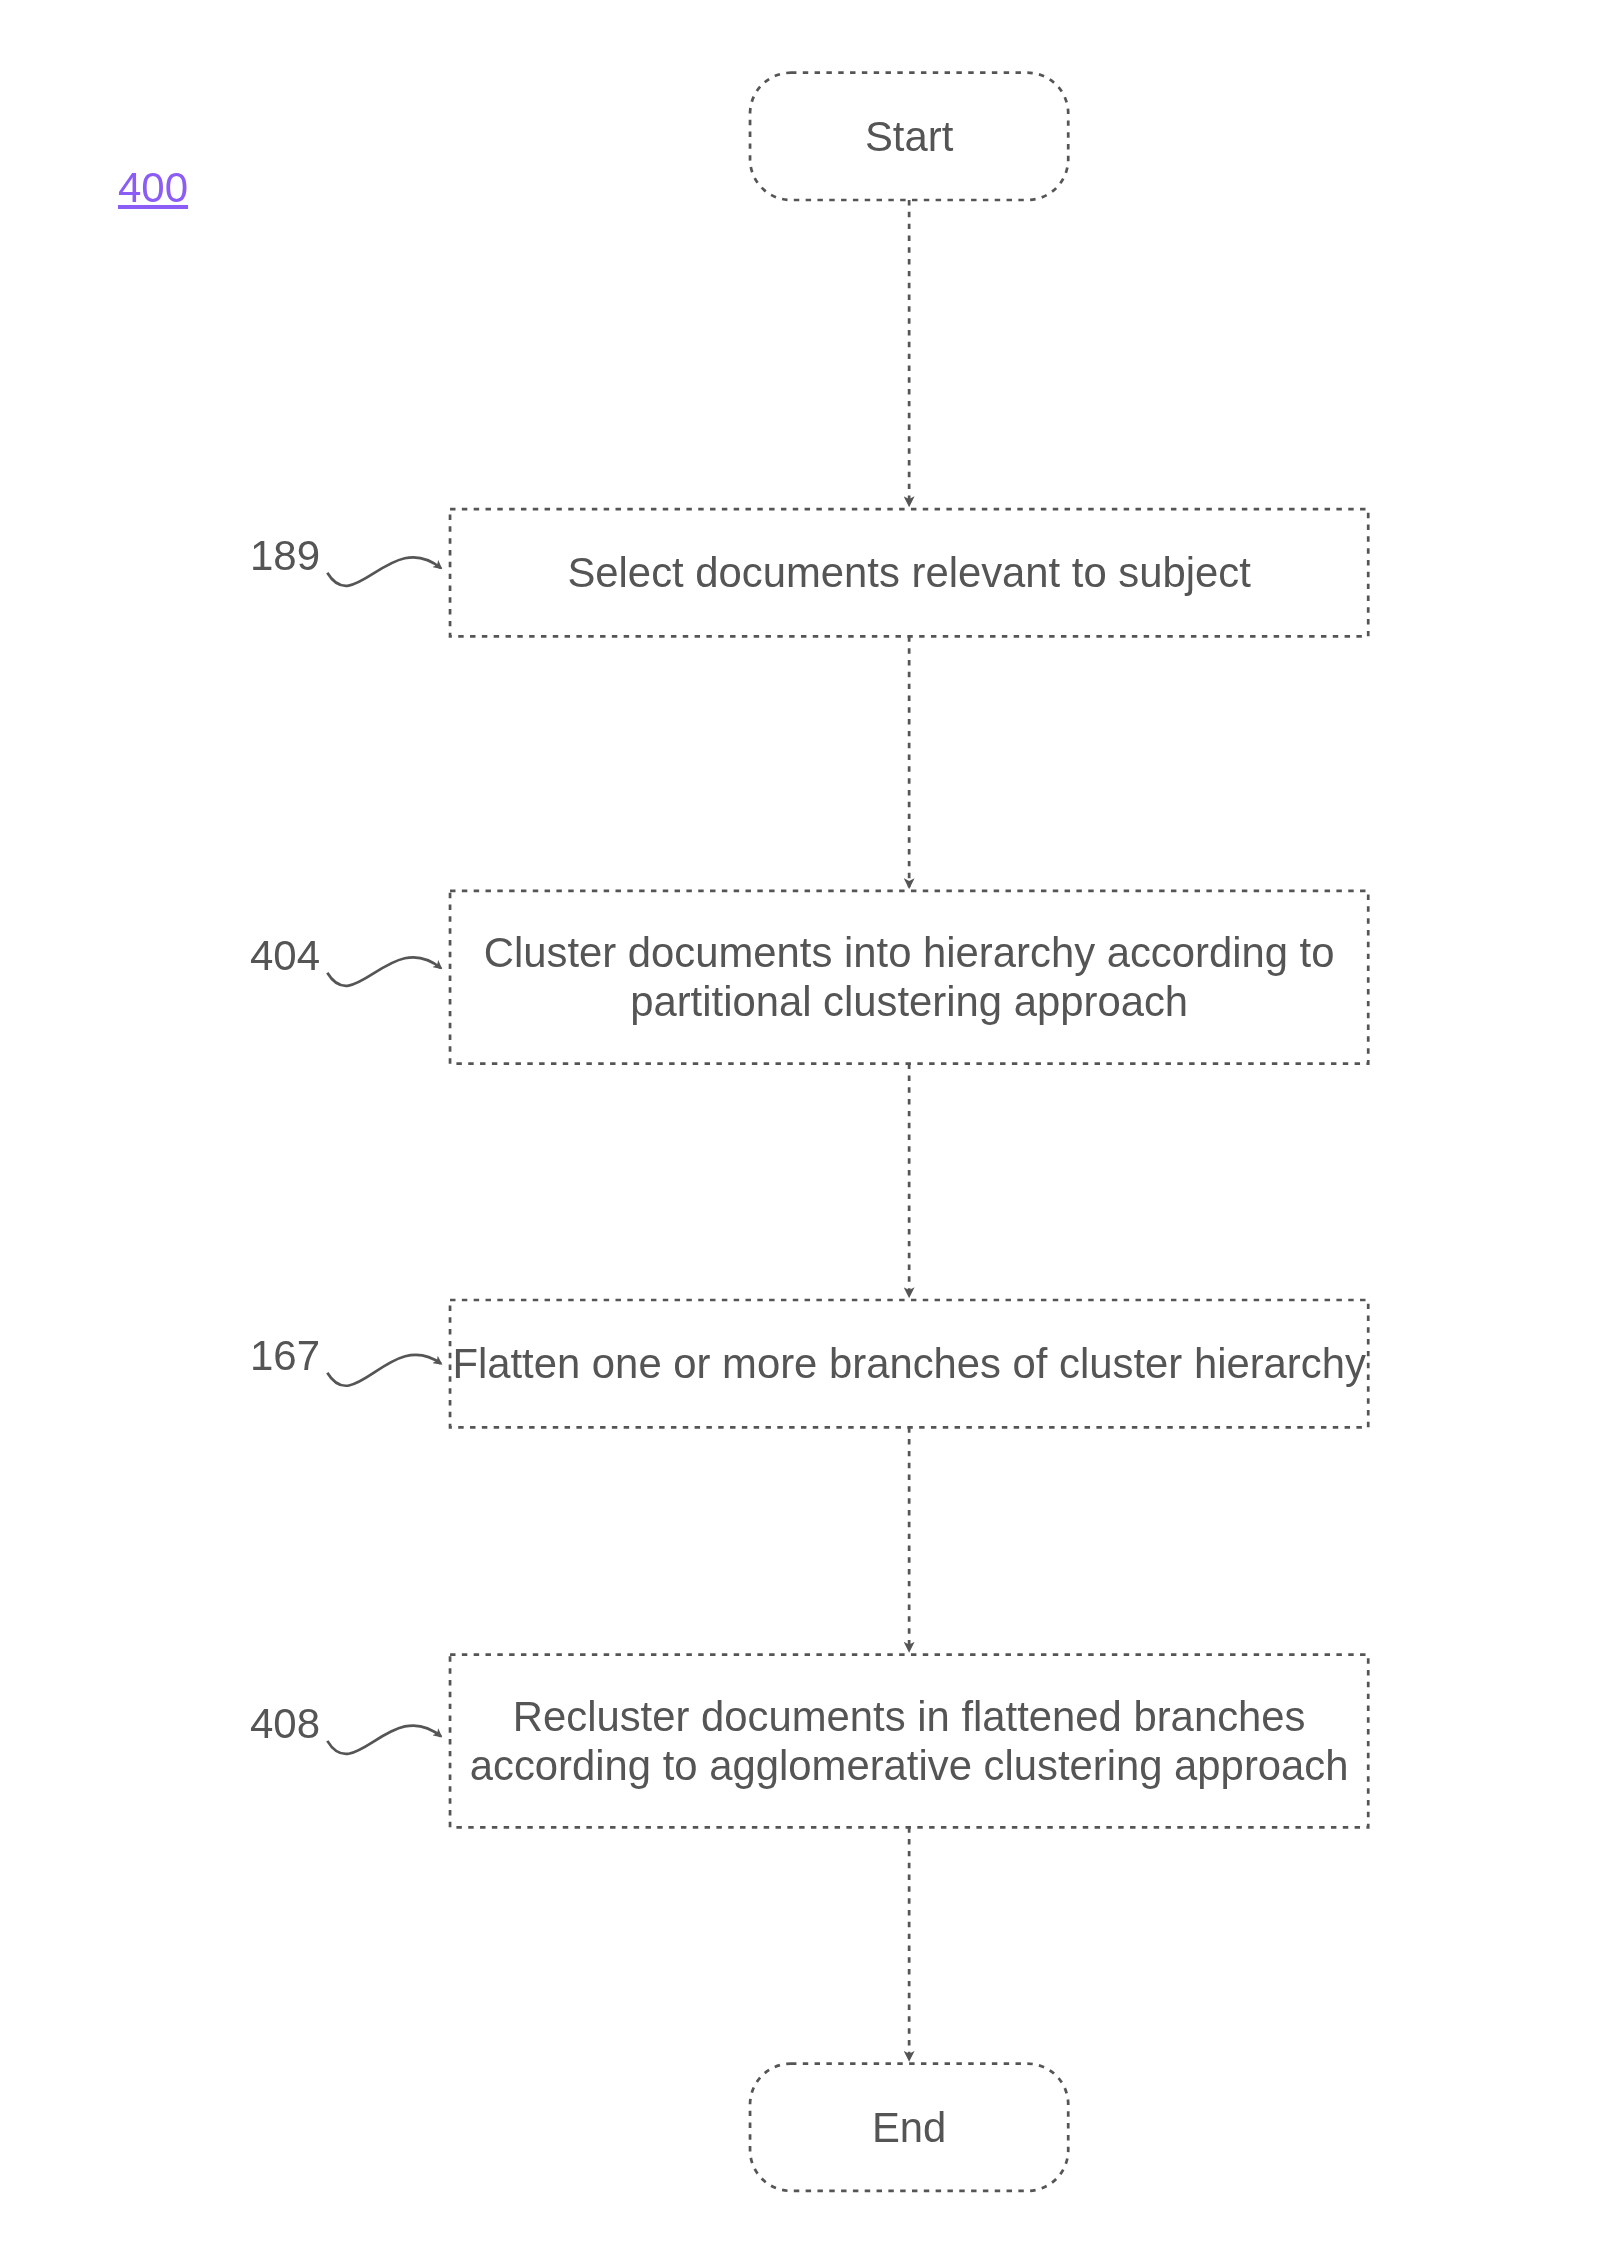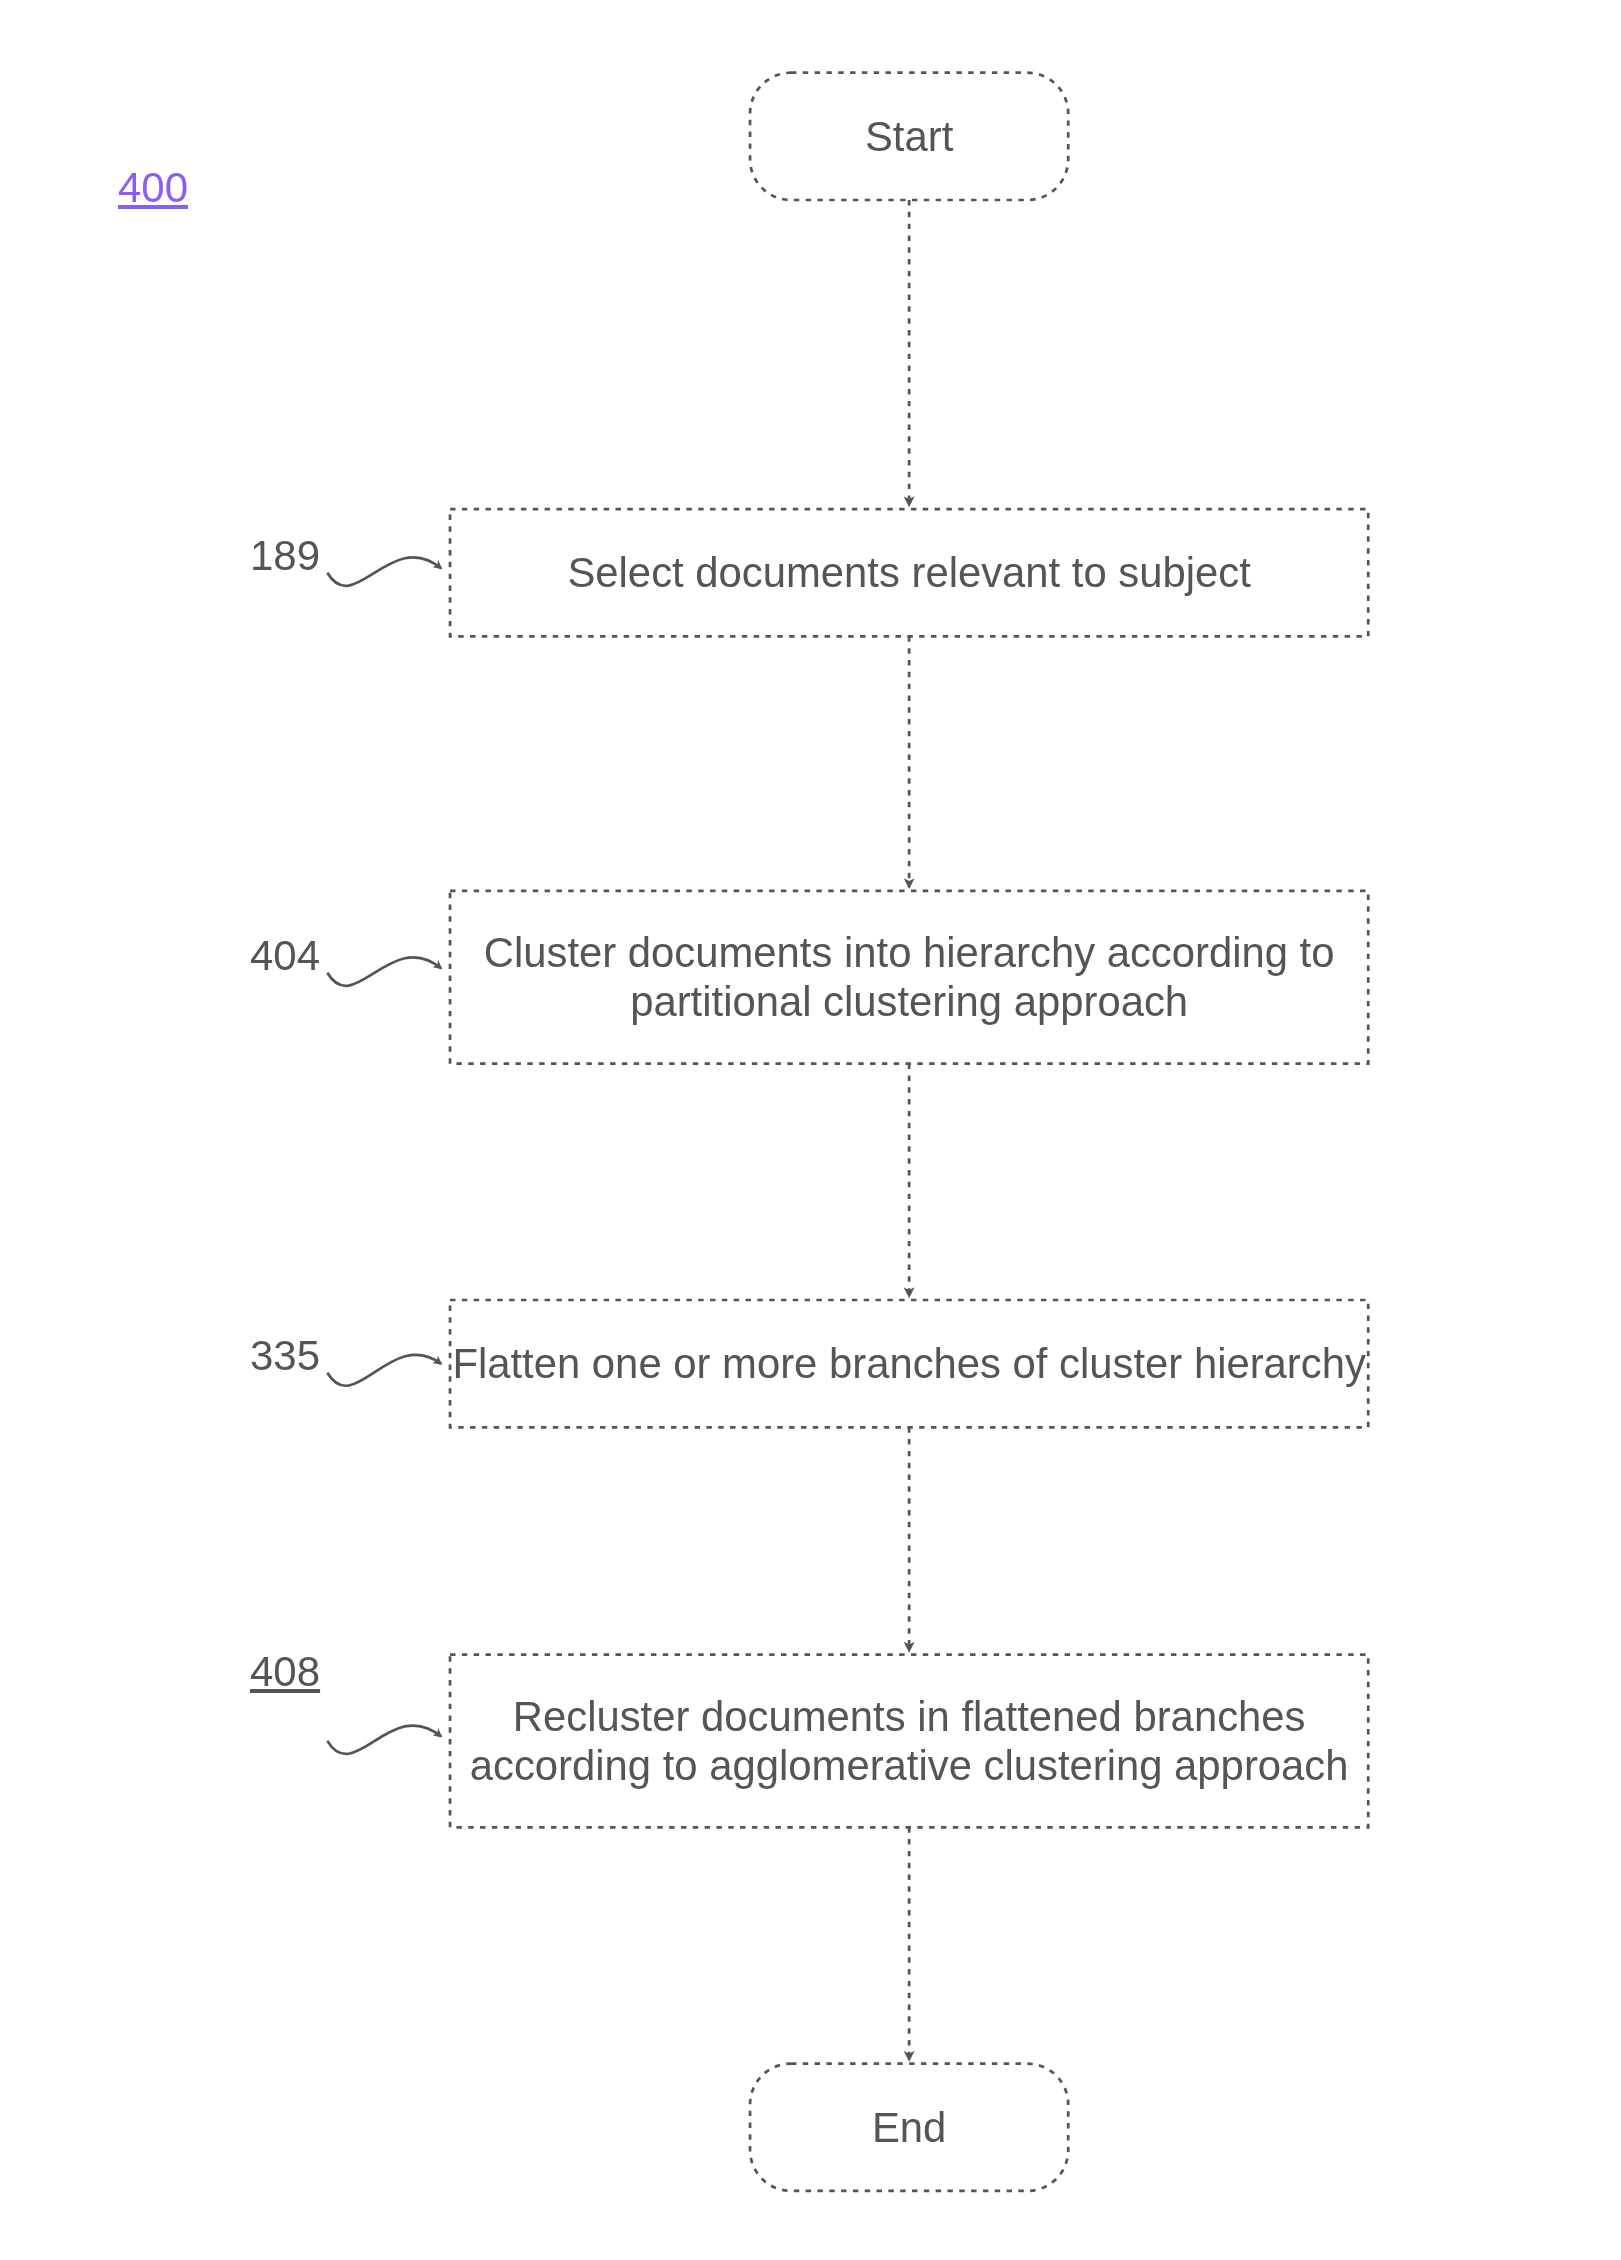--- a/index.html
+++ b/index.html
@@ -52,7 +52,7 @@
 
 <div class="label" style="left:250px; top:532px;">189</div>
 <div class="label" style="left:250px; top:932px;">404</div>
-<div class="label" style="left:250px; top:1332px;">335</div>
+<div class="label" style="left:250px; top:1332px;">167</div>
 <div class="label" style="left:250px; top:1648px;text-decoration:underline;">408</div>
 
 <svg width="1621" height="2260" viewBox="0 0 1783 2486">

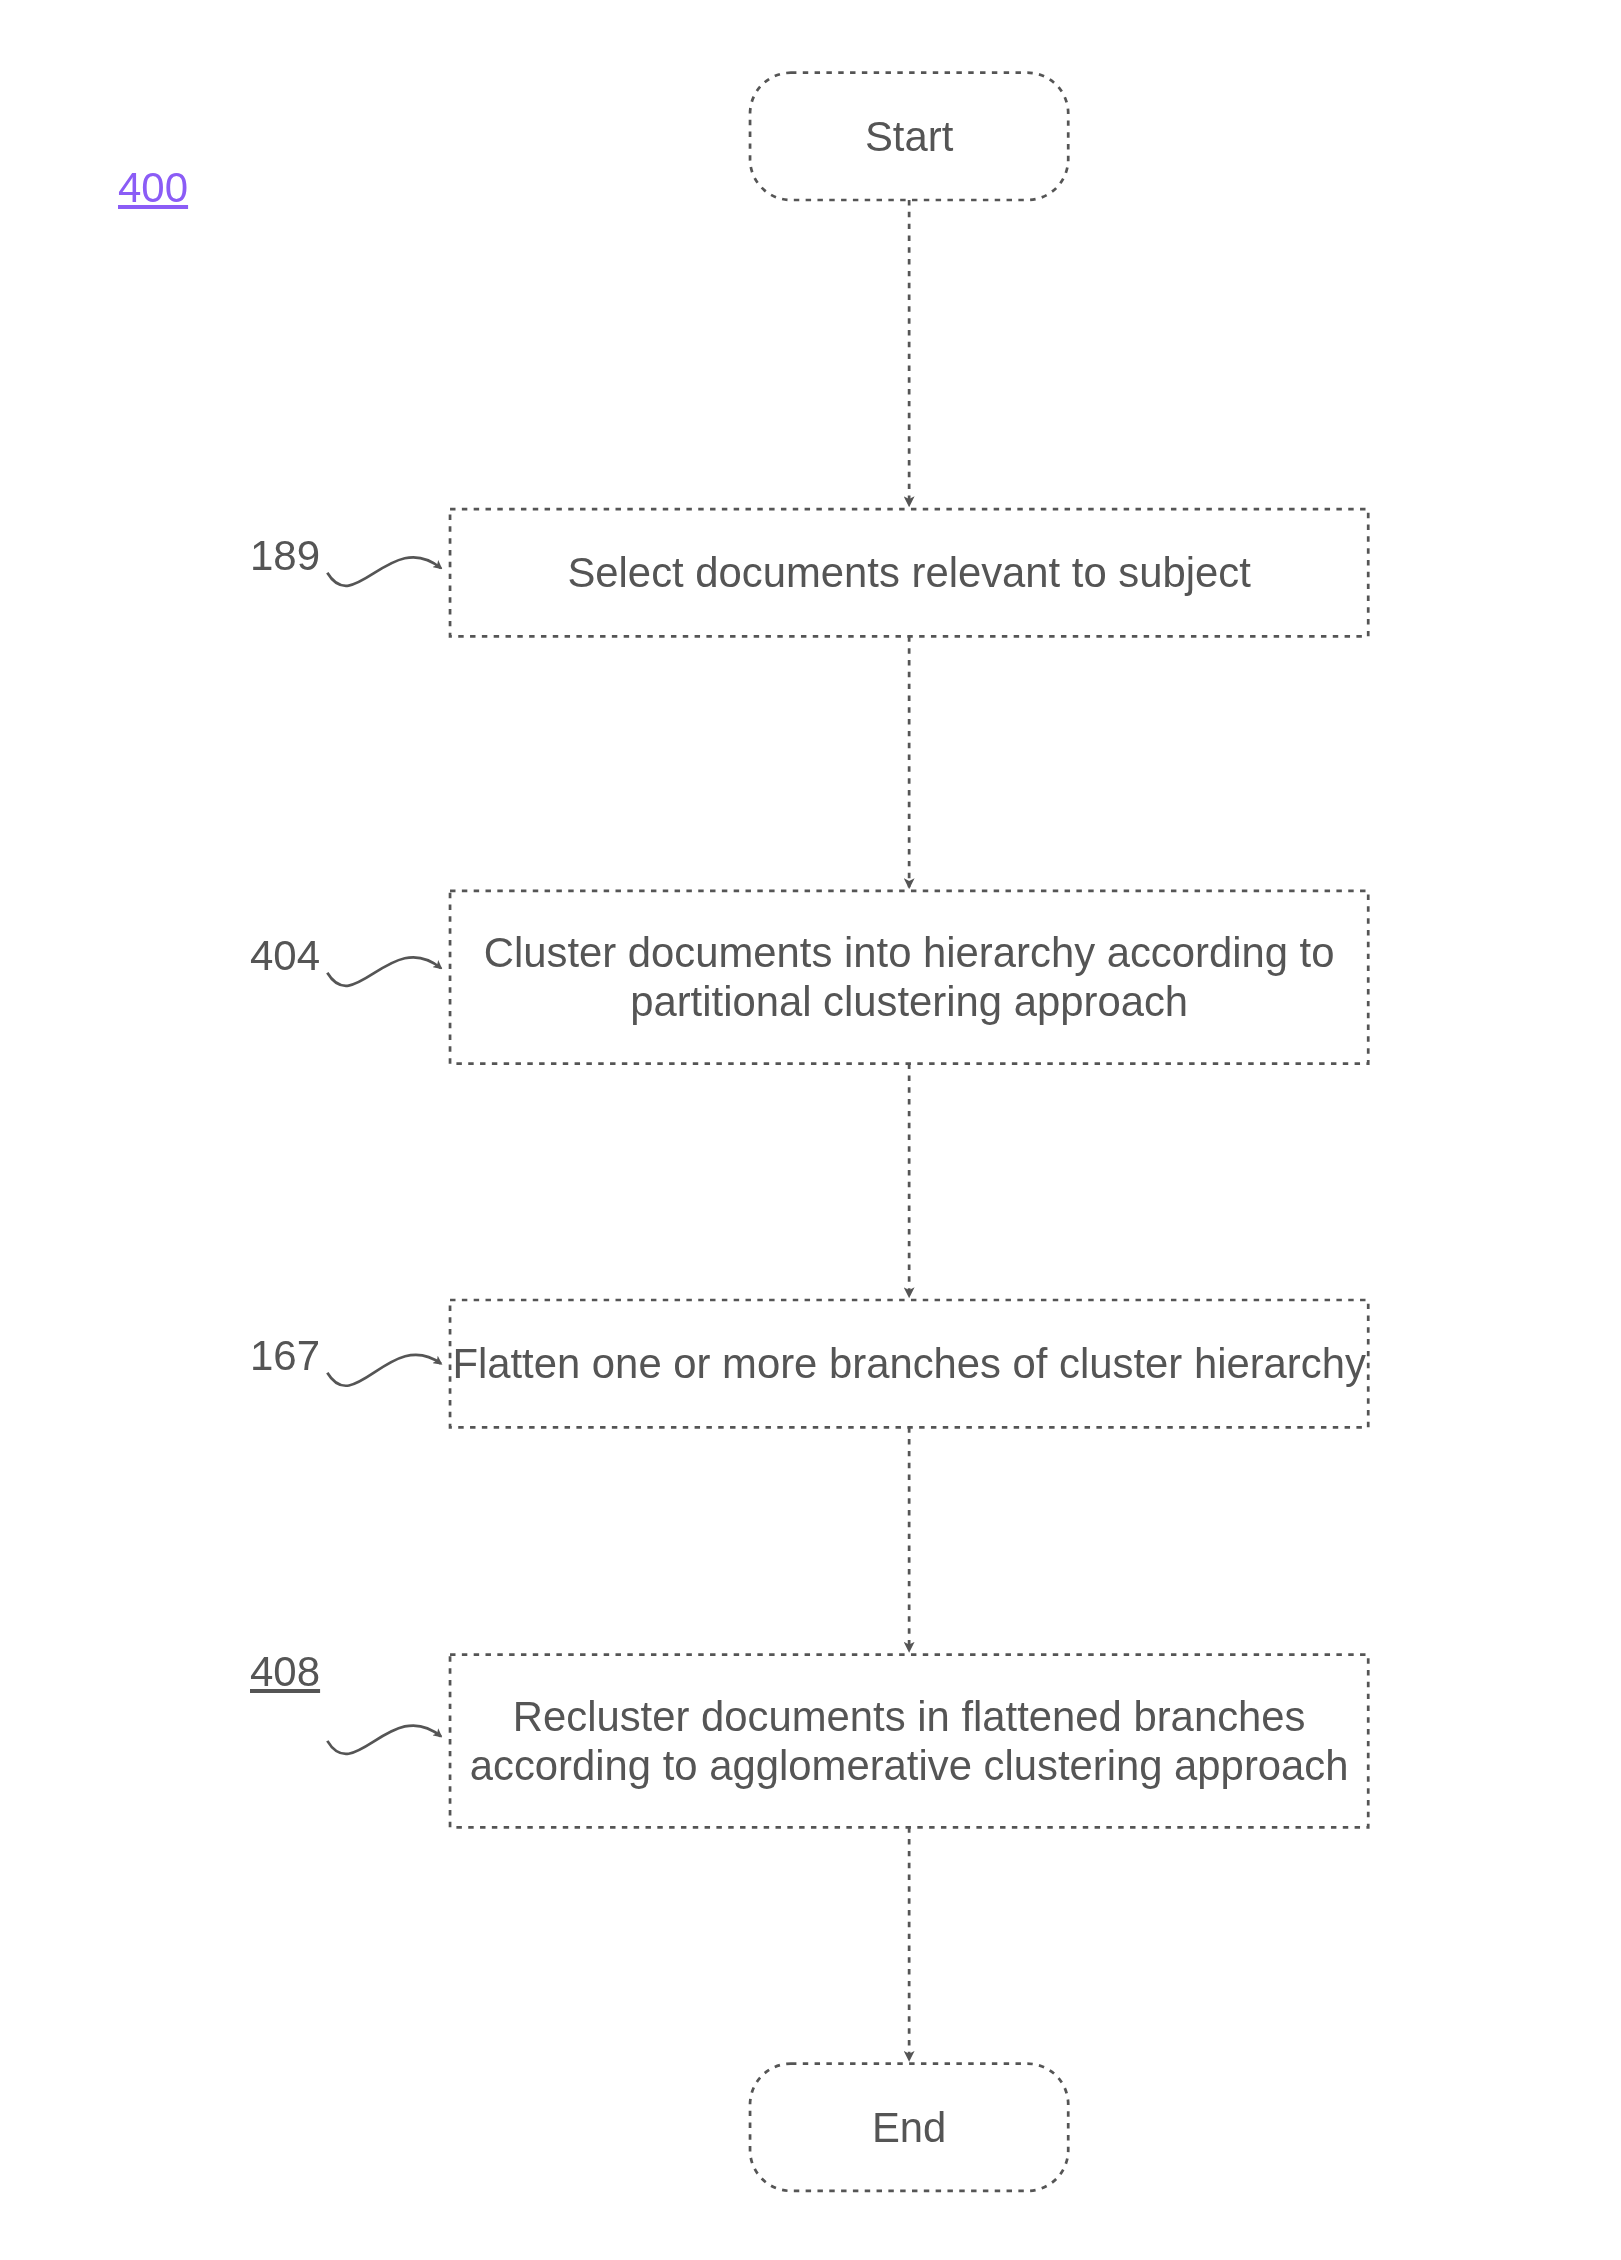--- a/index.html
+++ b/index.html
@@ -53,7 +53,7 @@
 <div class="label" style="left:250px; top:532px;">189</div>
 <div class="label" style="left:250px; top:932px;">404</div>
 <div class="label" style="left:250px; top:1332px;">167</div>
-<div class="label" style="left:250px; top:1648px;text-decoration:underline;">408</div>
+<div class="label" style="left:250px; top:1700px;">408</div>
 
 <svg width="1621" height="2260" viewBox="0 0 1783 2486">
   <defs>

